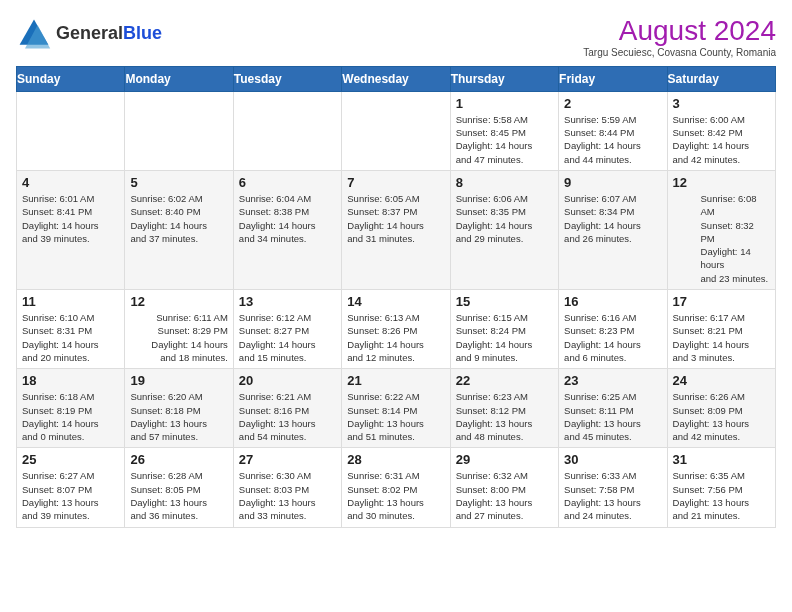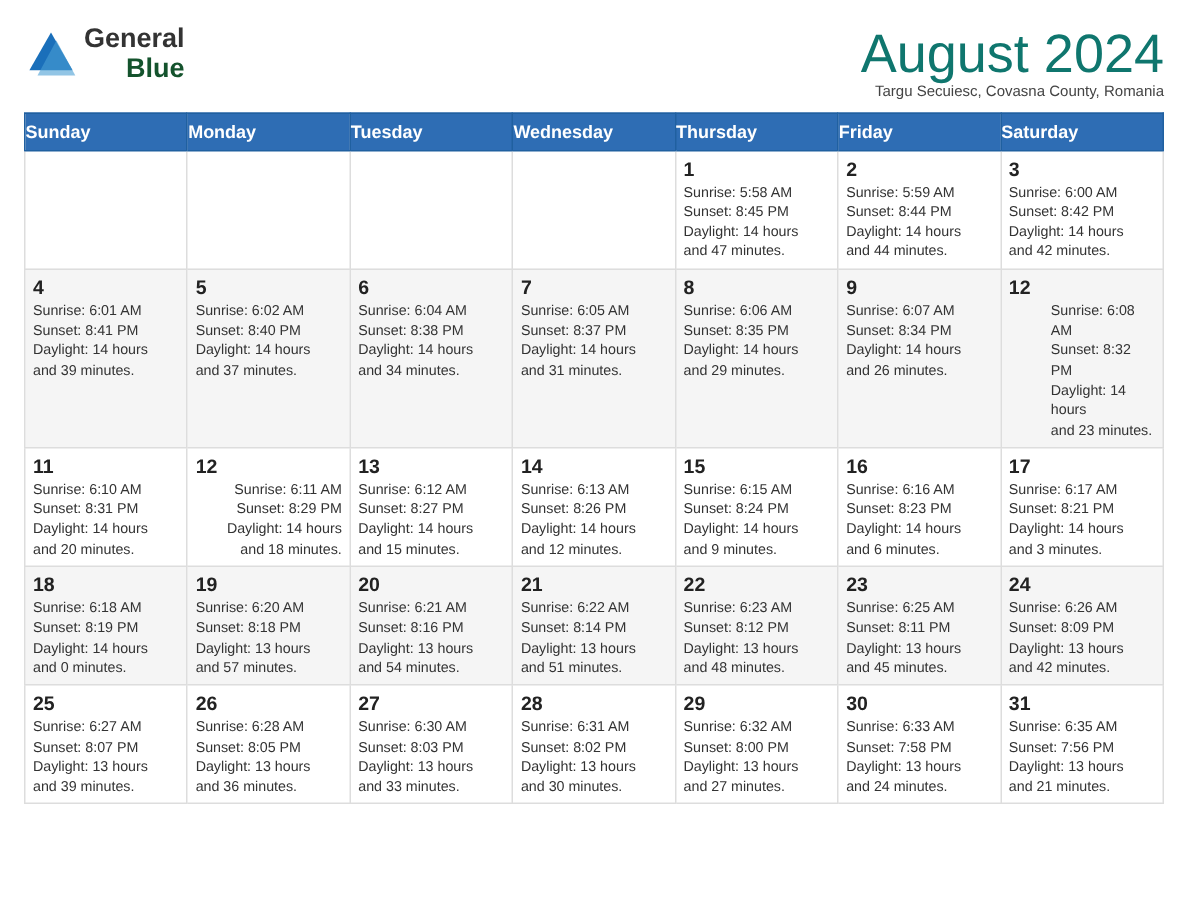--- a/index.html
+++ b/index.html
@@ -23,7 +23,7 @@
     }
     .logo-text {
       display: flex;
-      flex-direction: column;
+      flex-direction: row;
       line-height: 1.1;
     }
     .logo-general {

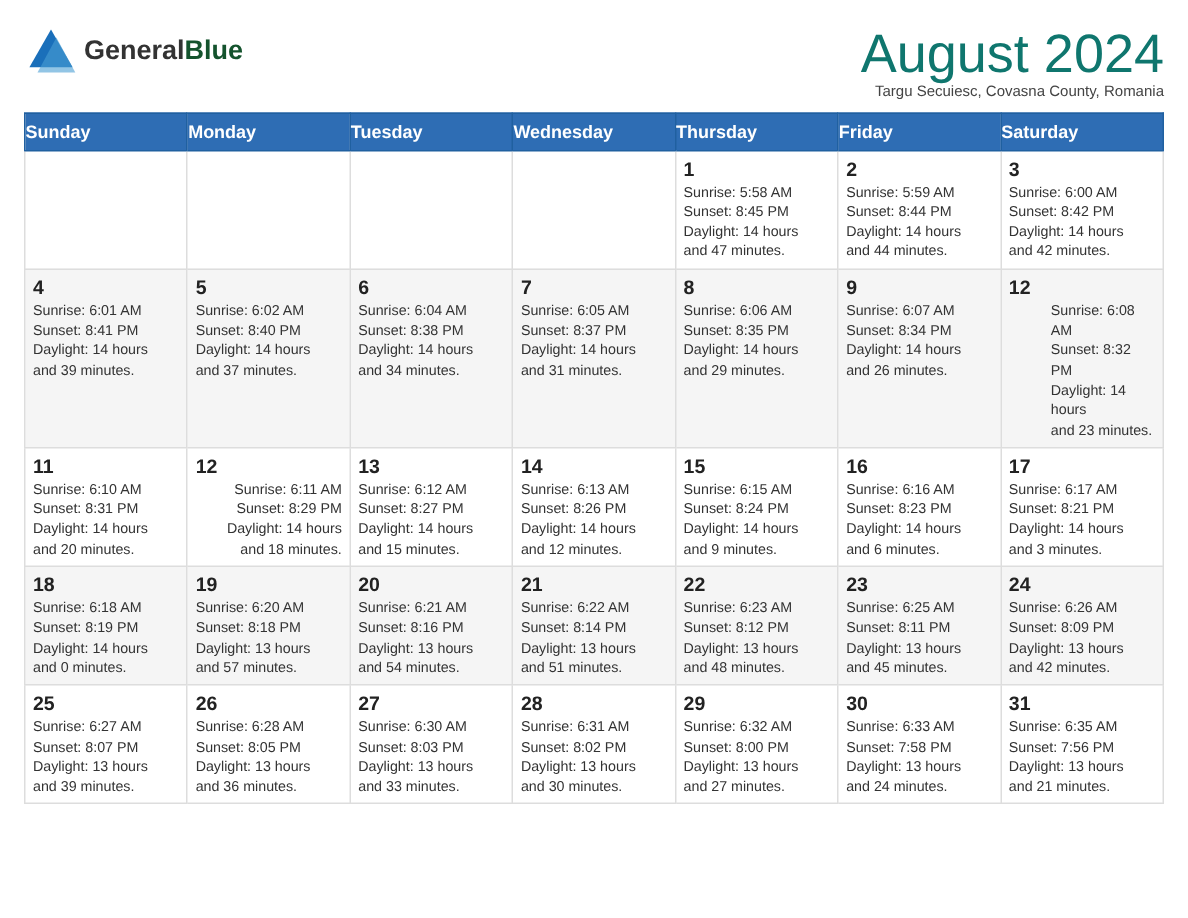--- a/index.html
+++ b/index.html
@@ -34,7 +34,7 @@
     .logo-blue {
       font-size: 18px;
       font-weight: bold;
-      color: #14532d;
+      color: #1d4ed8;
       text-align: right;
     }
     .logo-icon {

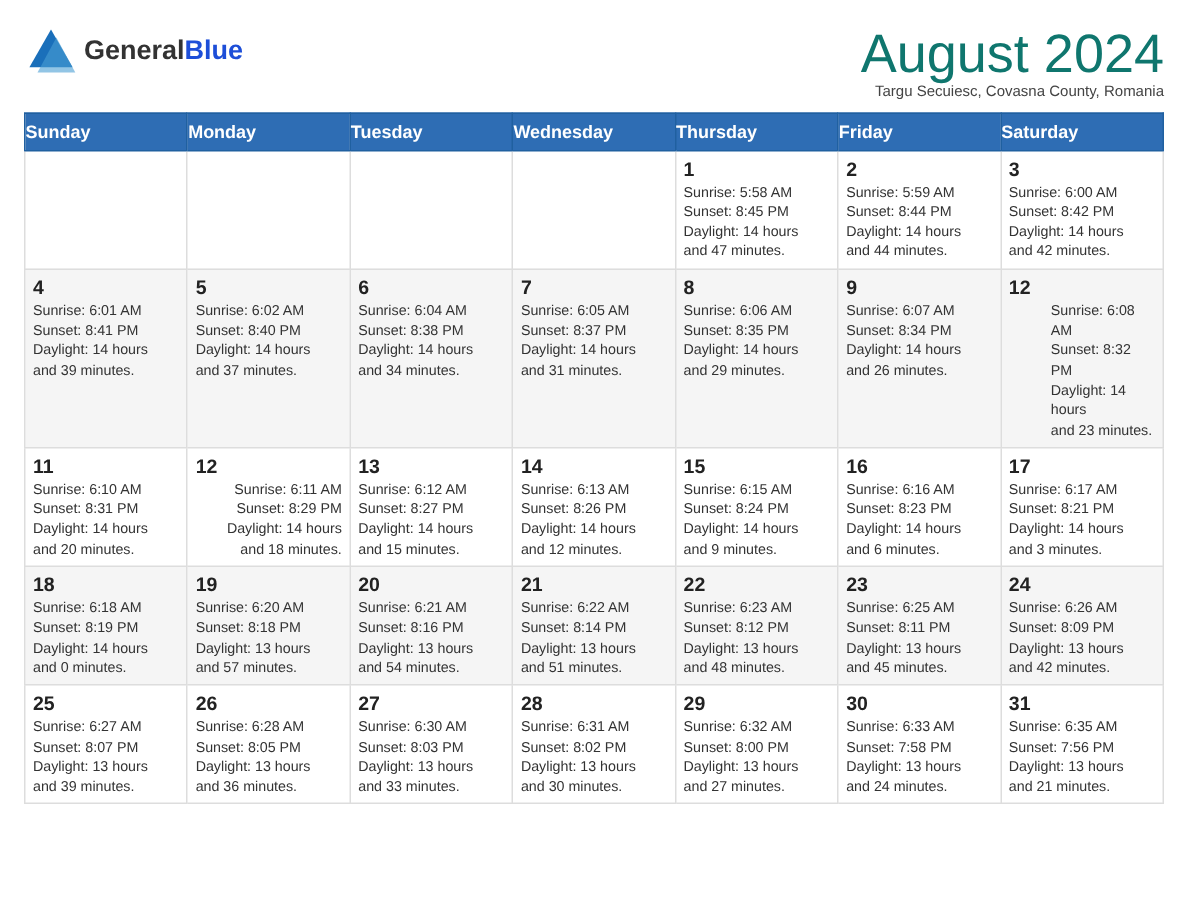--- a/index.html
+++ b/index.html
@@ -45,9 +45,9 @@
       text-align: right;
     }
     .month-year {
-      font-size: 36px;
+      font-size: 28px;
       font-weight: normal;
-      color: #0f766e;
+      color: #a21caf;
       line-height: 1.1;
     }
     .location {

